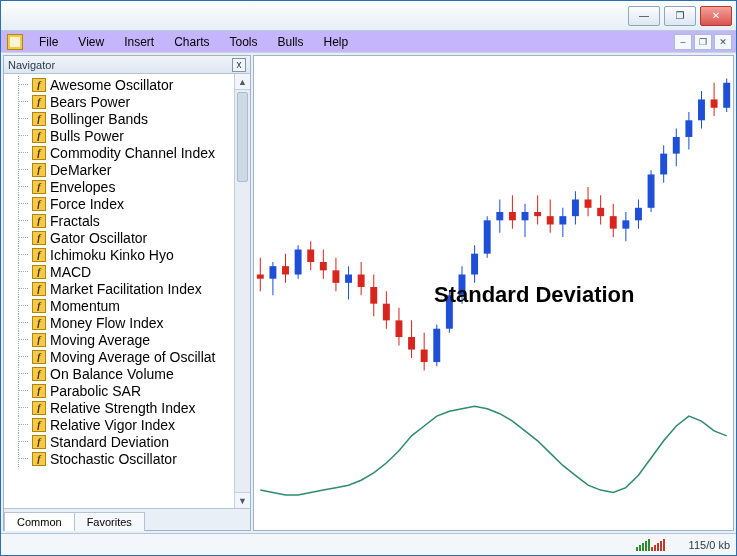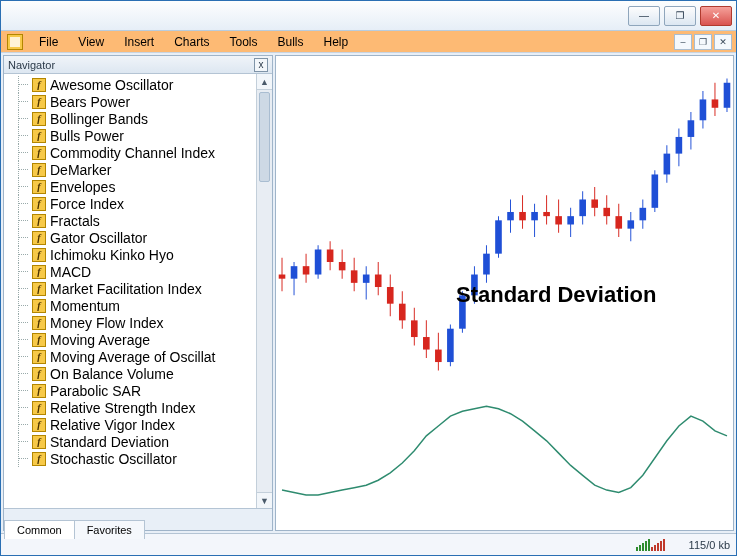--- a/index.html
+++ b/index.html
@@ -20,7 +20,7 @@
   }
   .winbtn.close { background:linear-gradient(#f5a19a,#d9534f); color:#fff; border-color:#b03a2e; }
   .menubar {
-    height:22px; background:#fdba74; border-bottom:1px solid #c9d4e0;
+    height:22px; background:#c4b5fd; border-bottom:1px solid #c9d4e0;
     display:flex; align-items:center; padding-left:4px; position:relative;
   }
   .appicon {

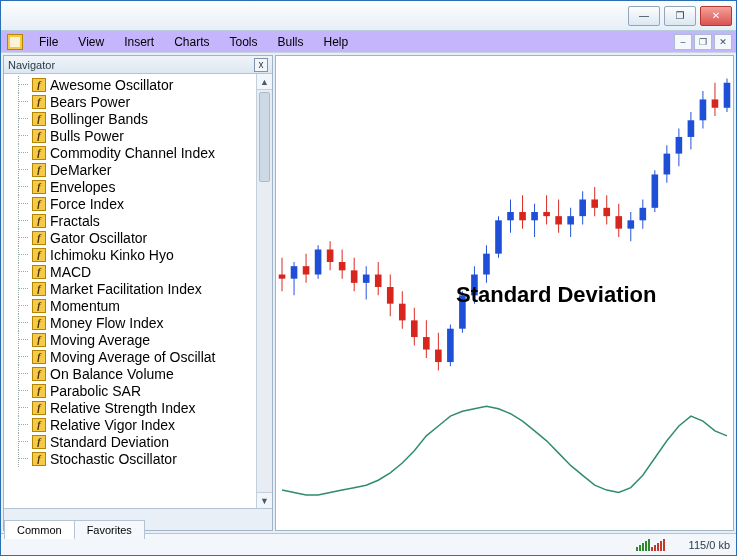--- a/index.html
+++ b/index.html
@@ -36,7 +36,7 @@
   }
   .client { flex:1; display:flex; min-height:0; }
   .navigator {
-    width:270px; border:1px solid #9fb4c9; margin:2px; background:#fff; display:flex; flex-direction:column;
+    width:248px; border:1px solid #9fb4c9; margin:2px; background:#fff; display:flex; flex-direction:column;
   }
   .nav-title {
     height:18px; background:linear-gradient(#f0f4f9,#dde7f1); border-bottom:1px solid #b4c4d4;

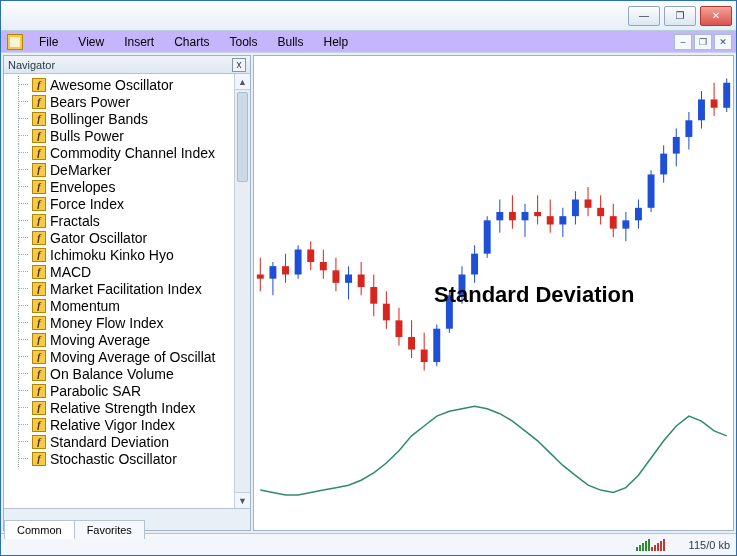--- a/index.html
+++ b/index.html
@@ -79,7 +79,7 @@
   }
   .nav-tab {
     padding:3px 12px; font-size:11px; border:1px solid #b4c4d4; border-bottom:none;
-    background:#f5f8fc; margin-right:-1px; position:relative; top:9px;
+    background:#f5f8fc; margin-right:-1px; position:relative; top:1px;
   }
   .nav-tab.active { background:#fff; }
   .chartwrap { flex:1; margin:2px 2px 2px 0; border:1px solid #9fb4c9; background:#fff; position:relative; }

